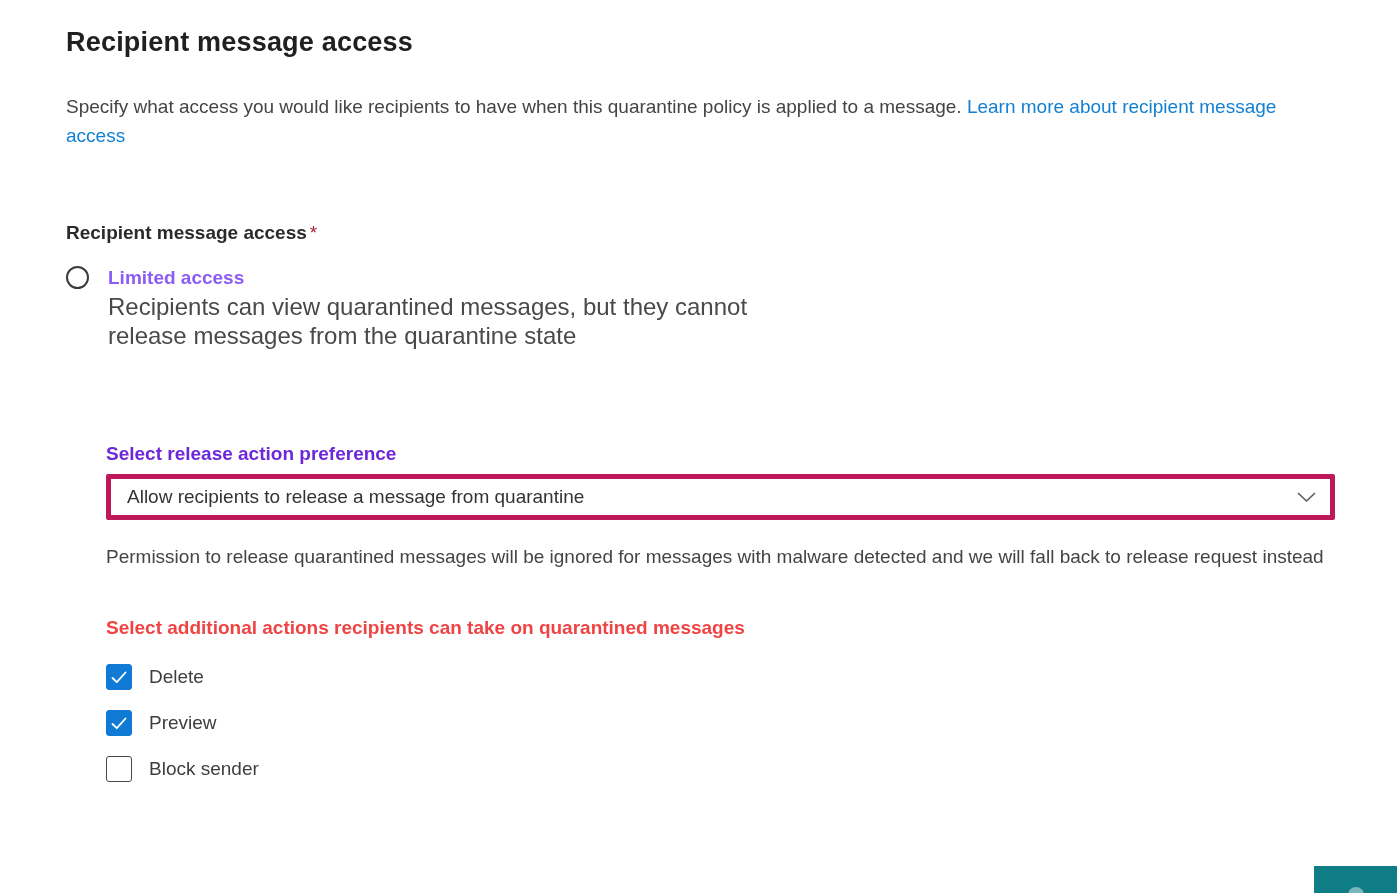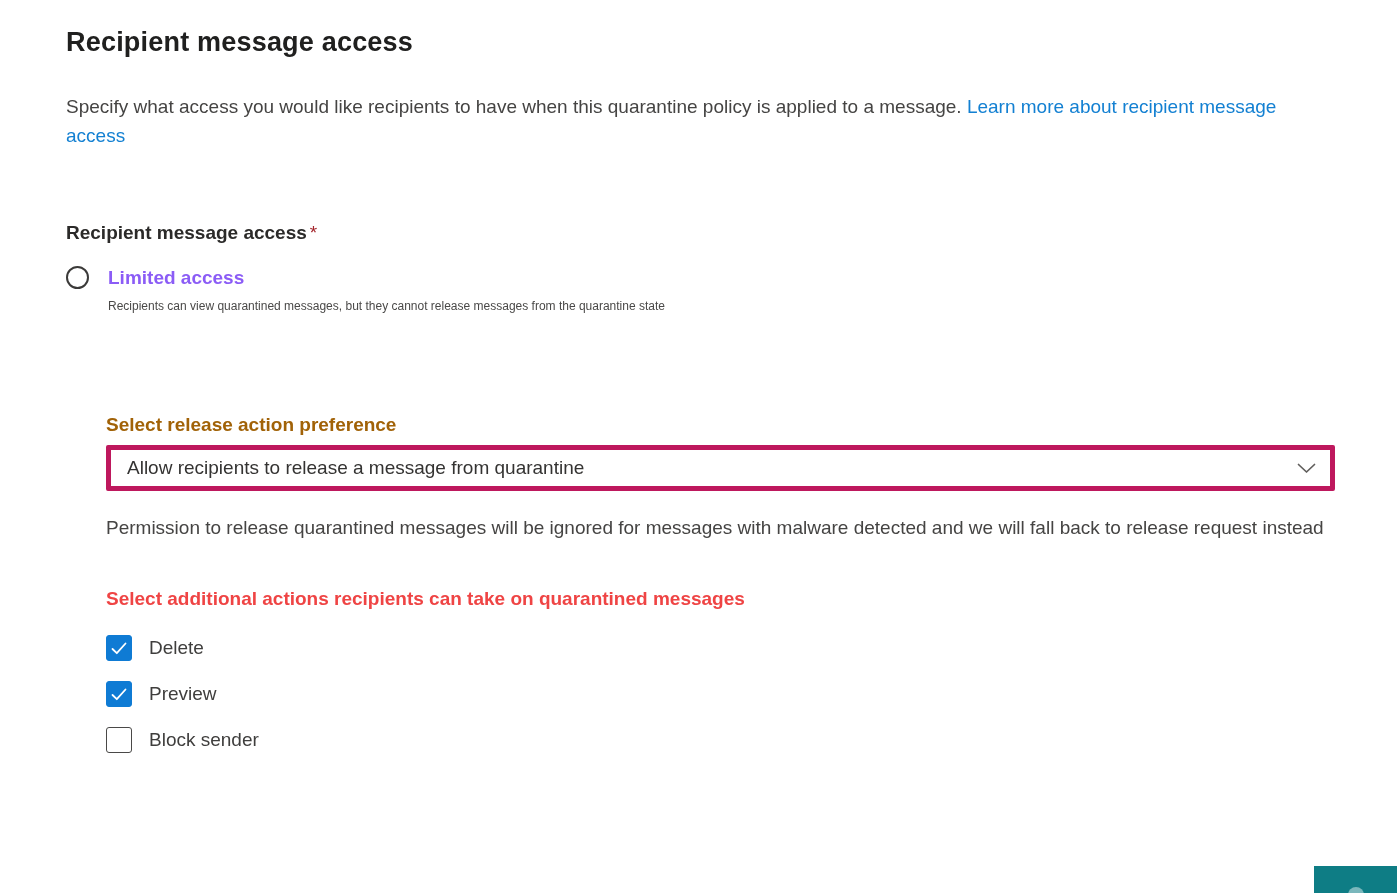--- a/index.html
+++ b/index.html
@@ -81,7 +81,7 @@
     cursor: pointer;
   }
   .radio-desc {
-    font-size: 12px;
+    font-size: 24px;
     line-height: 29px;
     color: #4a4948;
     max-width: 640px;

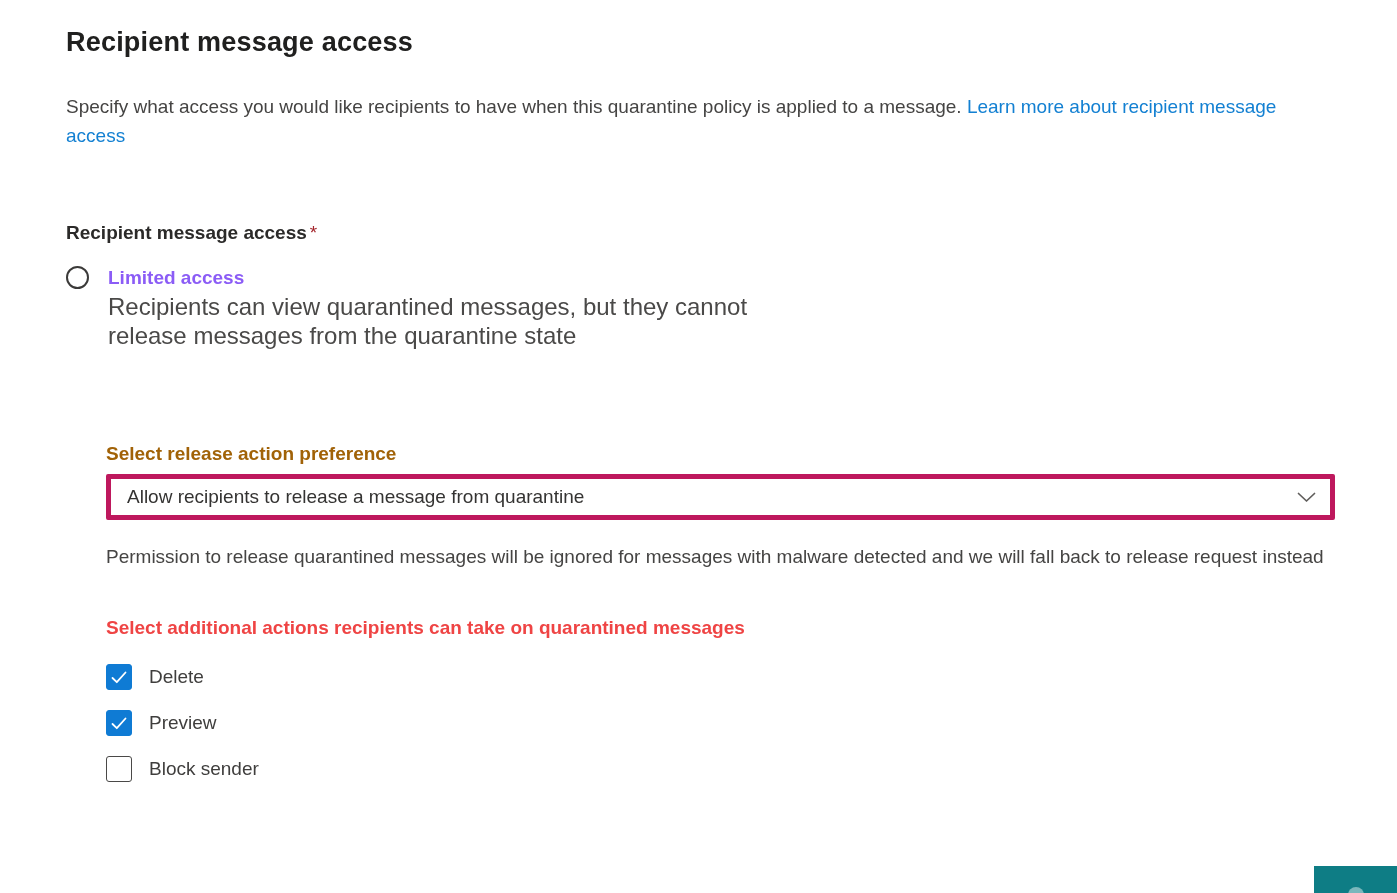--- a/index.html
+++ b/index.html
@@ -96,7 +96,7 @@
     font-size: 19px;
     line-height: 29px;
     font-weight: 600;
-    color: #a16207;
+    color: #6d28d9;
     margin-top: 32px;
   }
   .dropdown {

